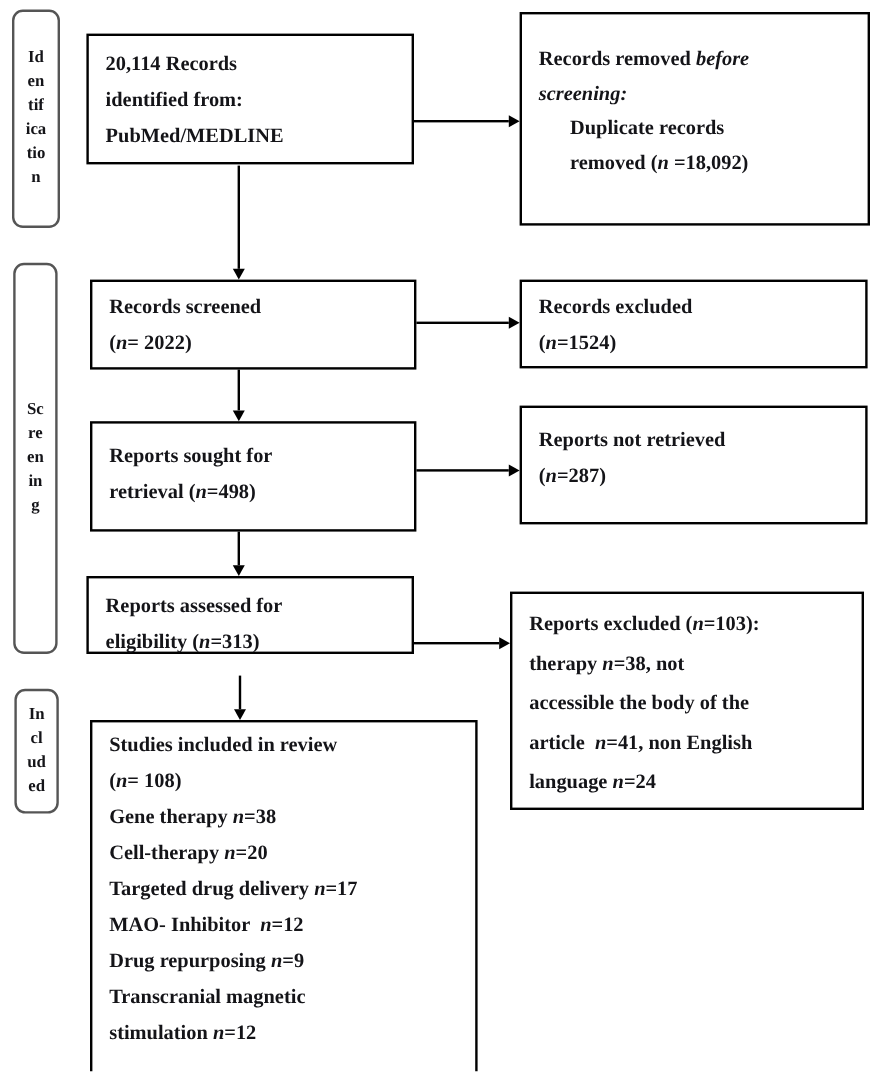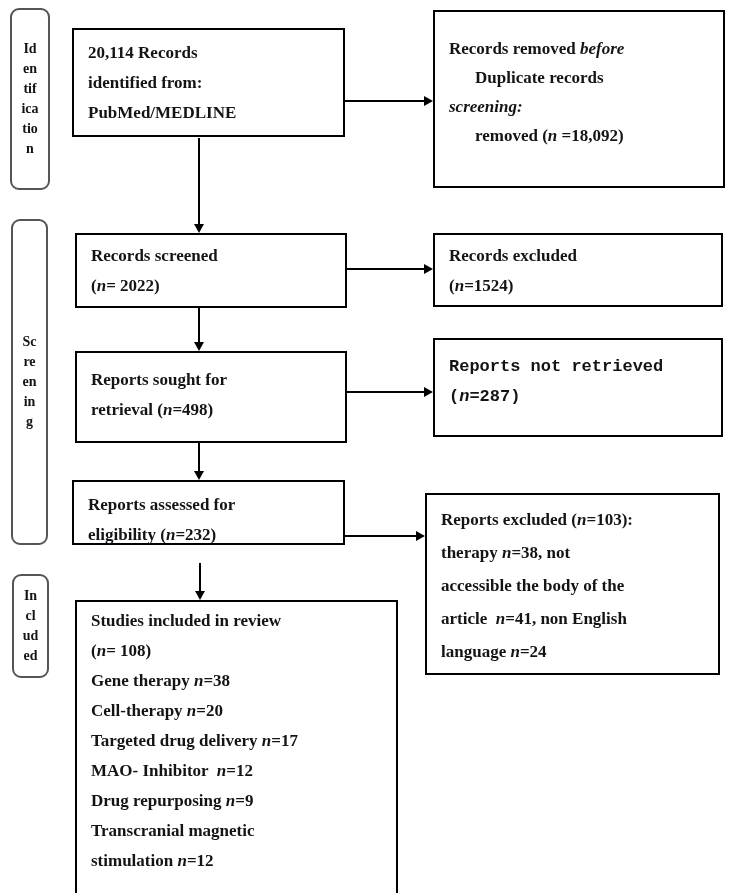--- a/index.html
+++ b/index.html
@@ -121,8 +121,8 @@
 
   <div class="box" id="box-removed">
     <div class="line"><span>Records removed </span><span class="it">before</span></div>
+    <div class="line it">screening:</div>
     <div class="line indent">Duplicate records</div>
-    <div class="line it">screening:</div>
     <div class="line indent"><span>removed (</span><span class="it">n</span><span> =18,092)</span></div>
   </div>
 

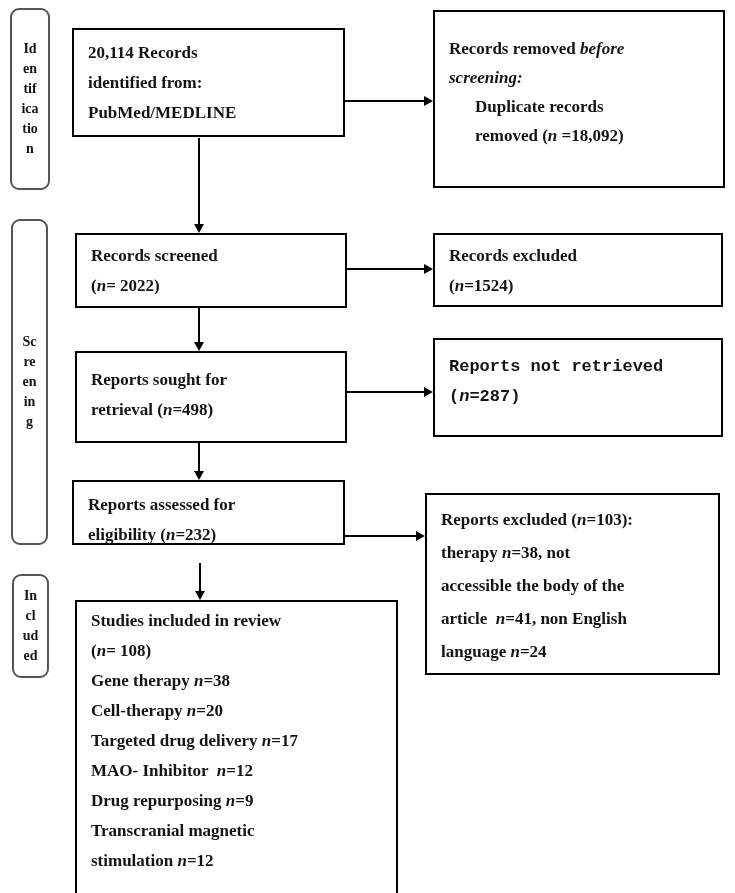--- a/index.html
+++ b/index.html
@@ -44,7 +44,7 @@
   #box-removed{left:433px;top:10px;width:292px;height:178px;padding:22px 8px 0 14px;}
   #box-removed .line{line-height:29px;}
   #box-excluded{left:433px;top:233px;width:290px;height:74px;padding:6px 8px 0 14px;}
-  #box-not-retrieved{left:433px;top:338px;width:290px;height:99px;padding:12px 8px 12px 14px;font-family:Liberation Mono, monospace;}
+  #box-not-retrieved{left:433px;top:338px;width:290px;height:99px;padding:12px 8px 12px 14px;}
   #box-reports-excluded{left:425px;top:493px;width:295px;height:182px;padding:8px 6px 0 14px;}
   #box-reports-excluded .line{line-height:33px;}
 

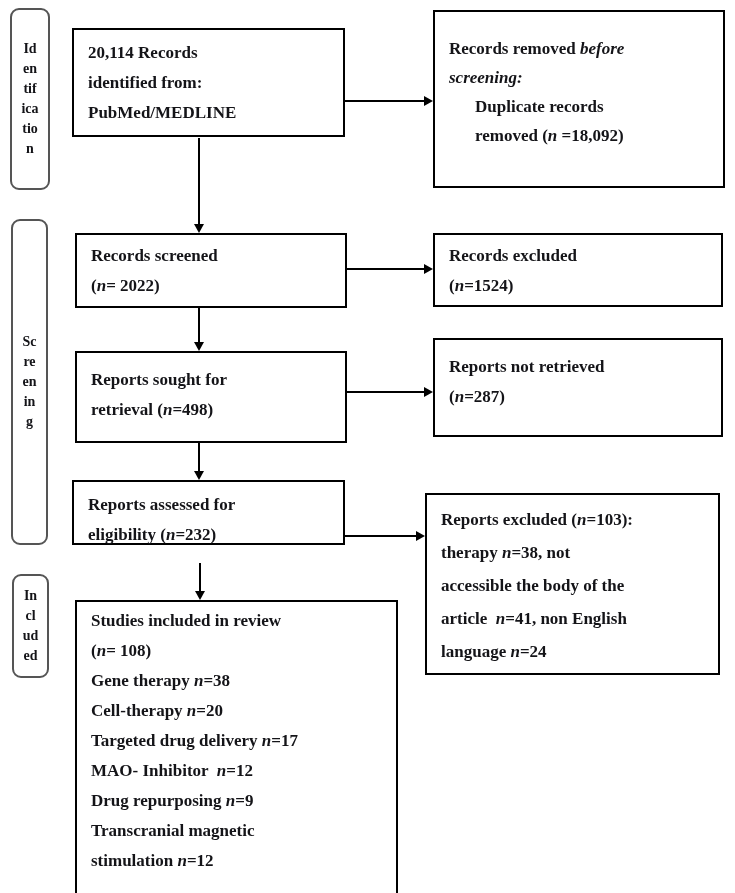--- a/index.html
+++ b/index.html
@@ -104,7 +104,7 @@
 
   <div class="box main" id="box-assessed">
     <div class="line">Reports assessed for</div>
-    <div class="line"><span>eligibility (</span><span class="it">n</span><span>=232)</span></div>
+    <div class="line"><span>eligibility (</span><span class="it">n</span><span>=313)</span></div>
   </div>
 
   <div class="box main" id="box-included-studies">

